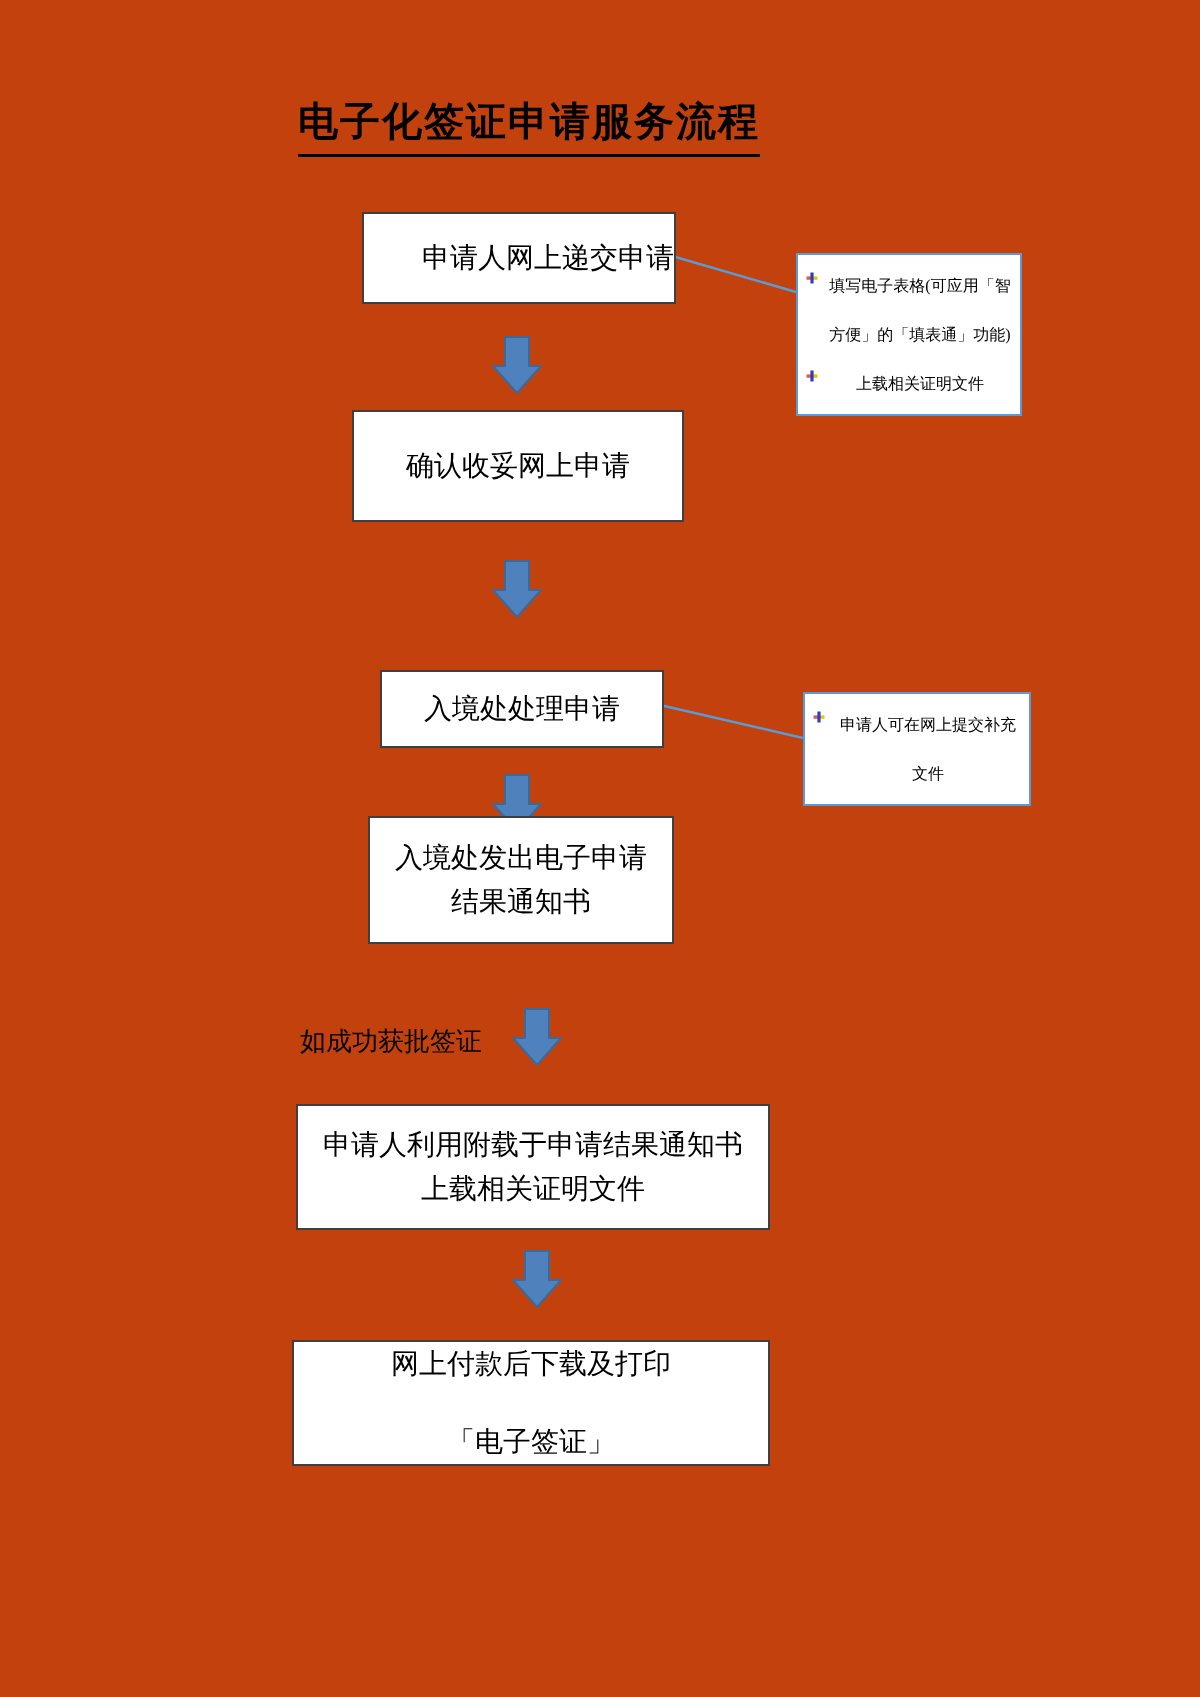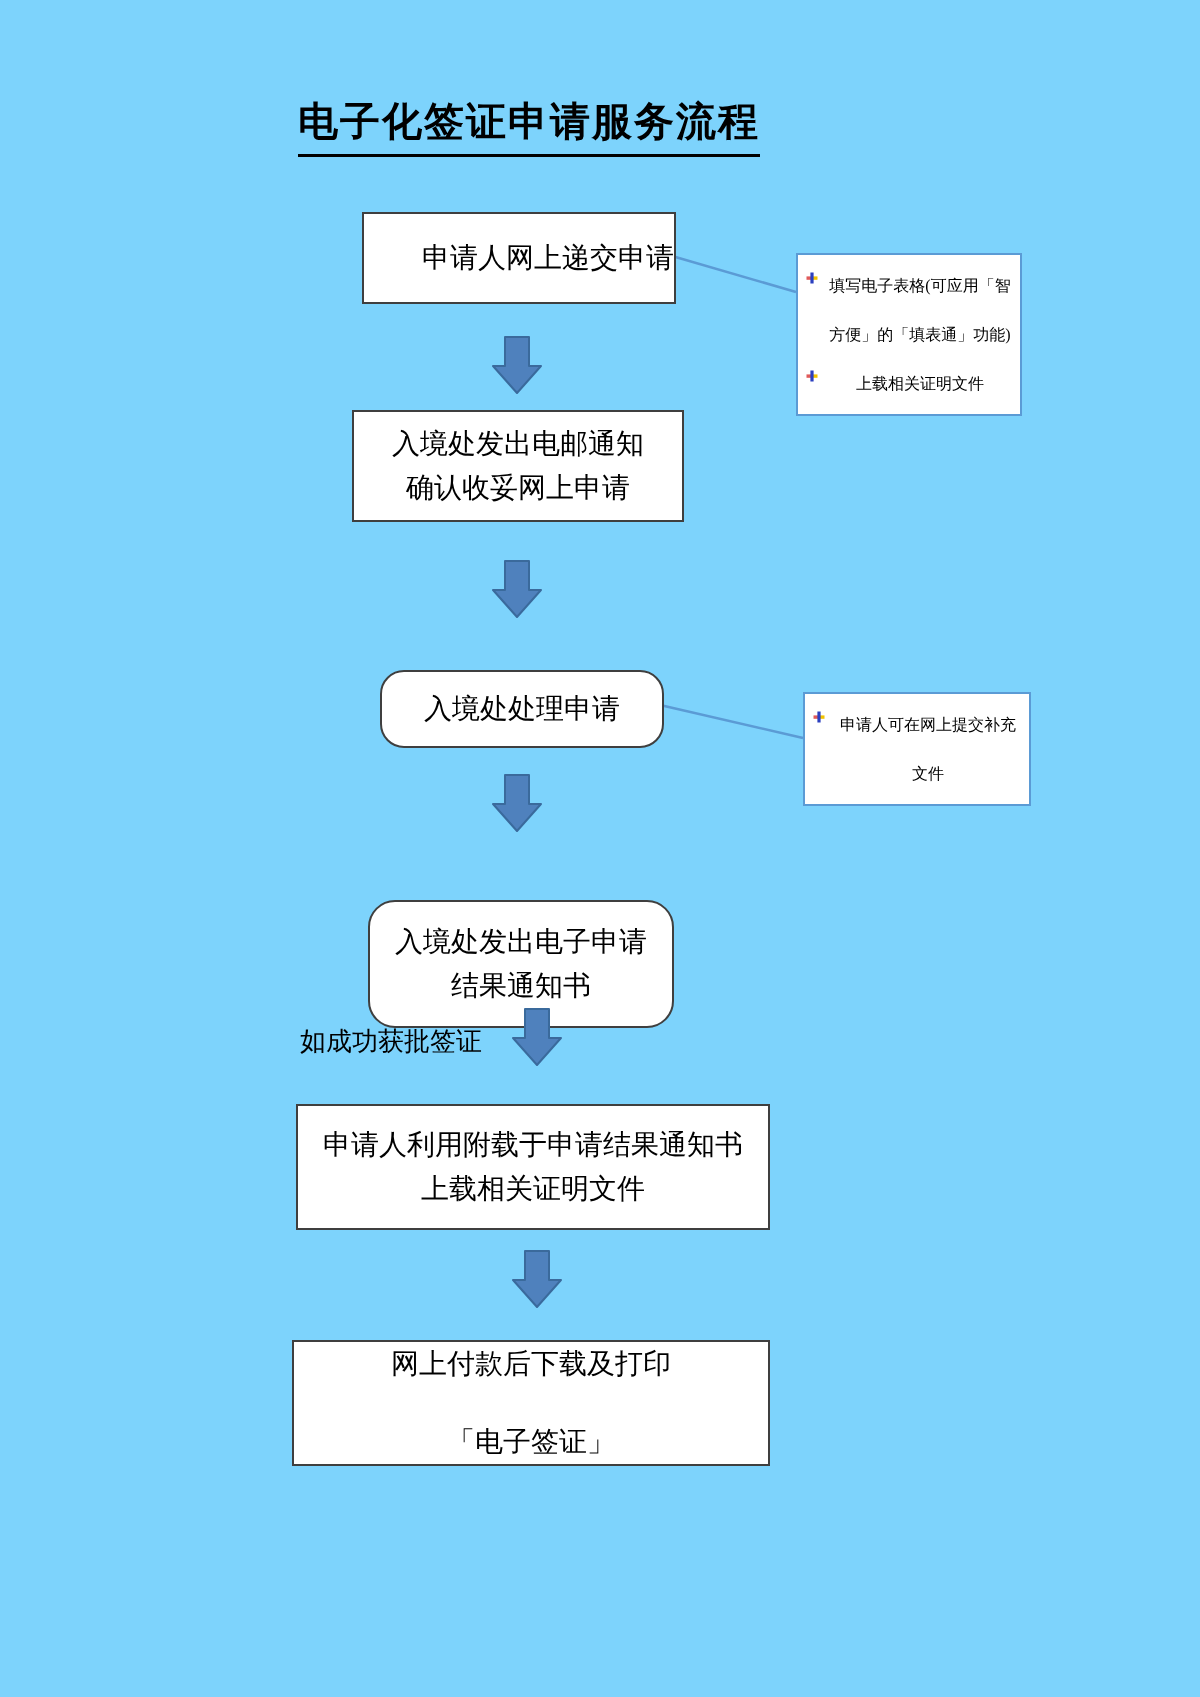--- a/index.html
+++ b/index.html
@@ -4,7 +4,7 @@
 <style>
   html,body{margin:0;padding:0;background:#fff;}
   .page{
-    position:relative;width:1200px;height:1697px;background:#7dd3fc;
+    position:relative;width:1200px;height:1697px;background:#c2410c;
     font-family:"Liberation Serif","DejaVu Serif",serif;color:#000;overflow:hidden;
   }
   .title{

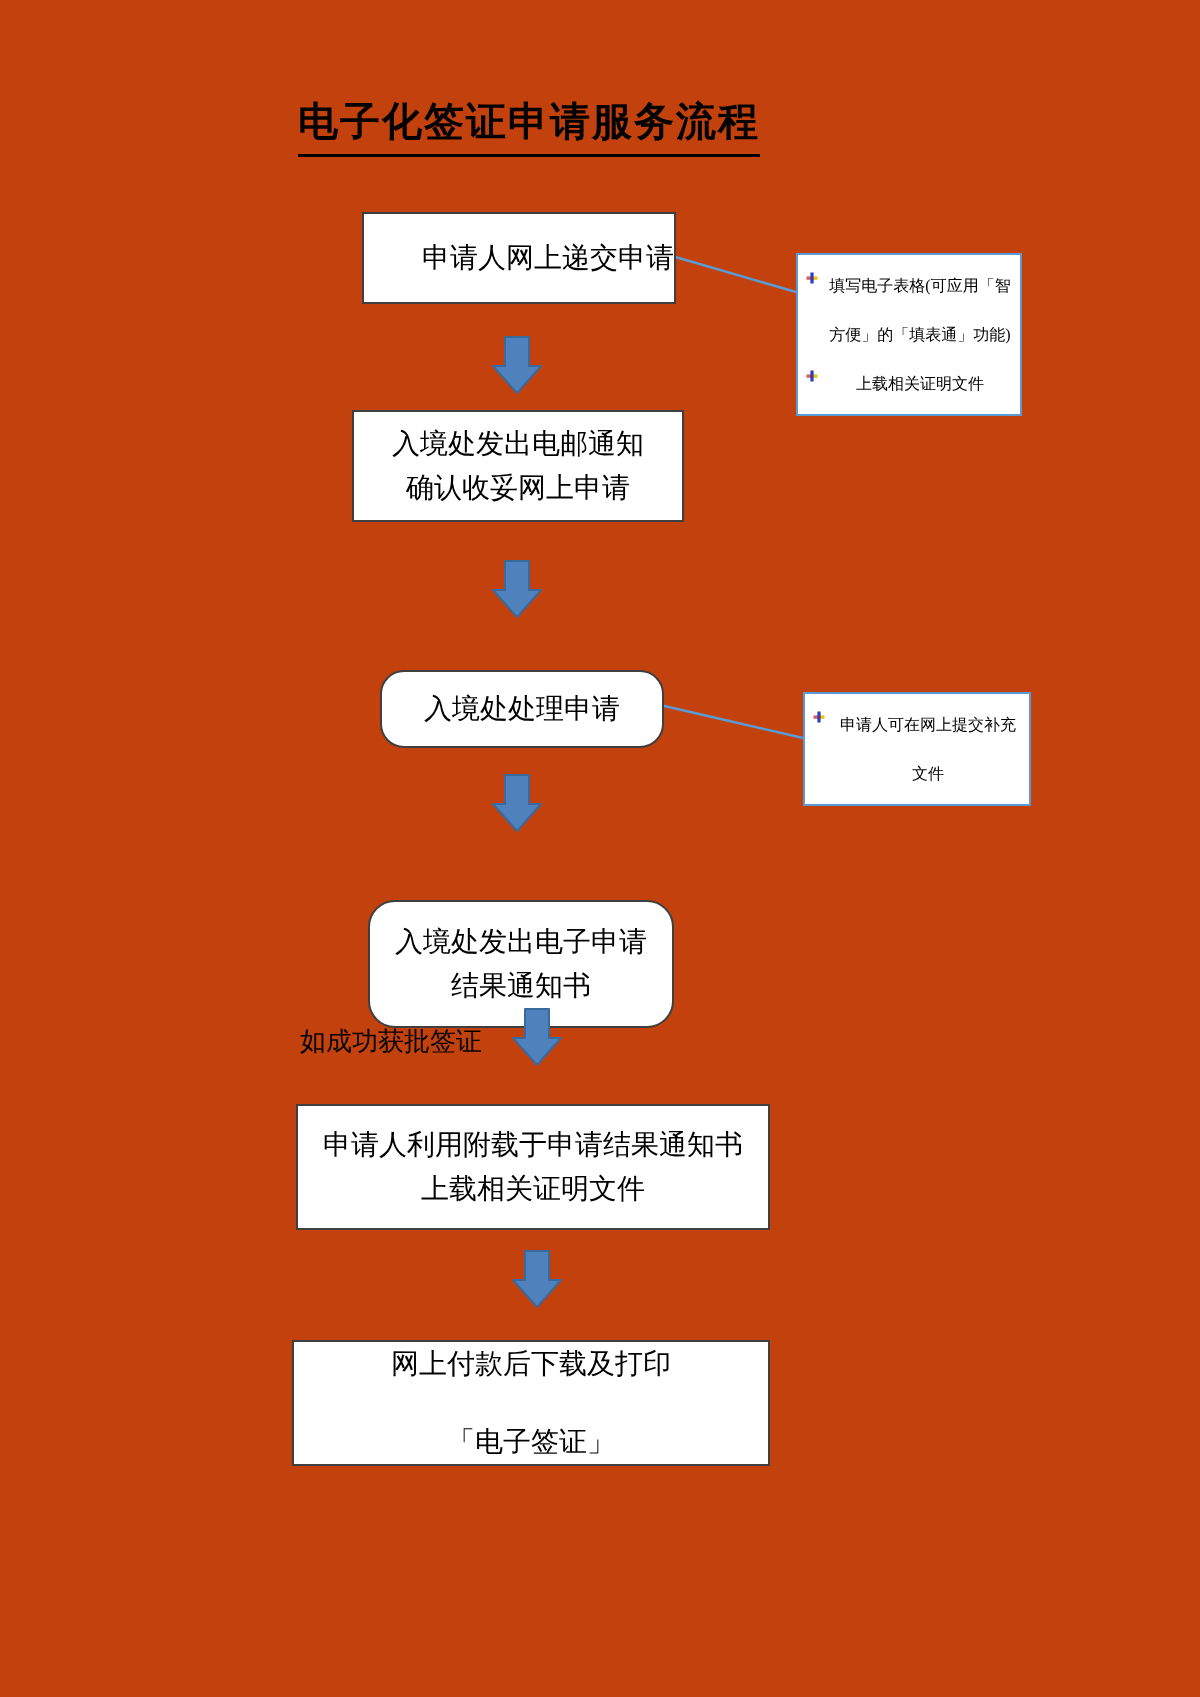--- a/index.html
+++ b/index.html
@@ -87,7 +87,6 @@
   </svg>
 
   <div class="stepbox box2">
-    <div>入境处发出电邮通知</div>
     <div>确认收妥网上申请</div>
   </div>
 

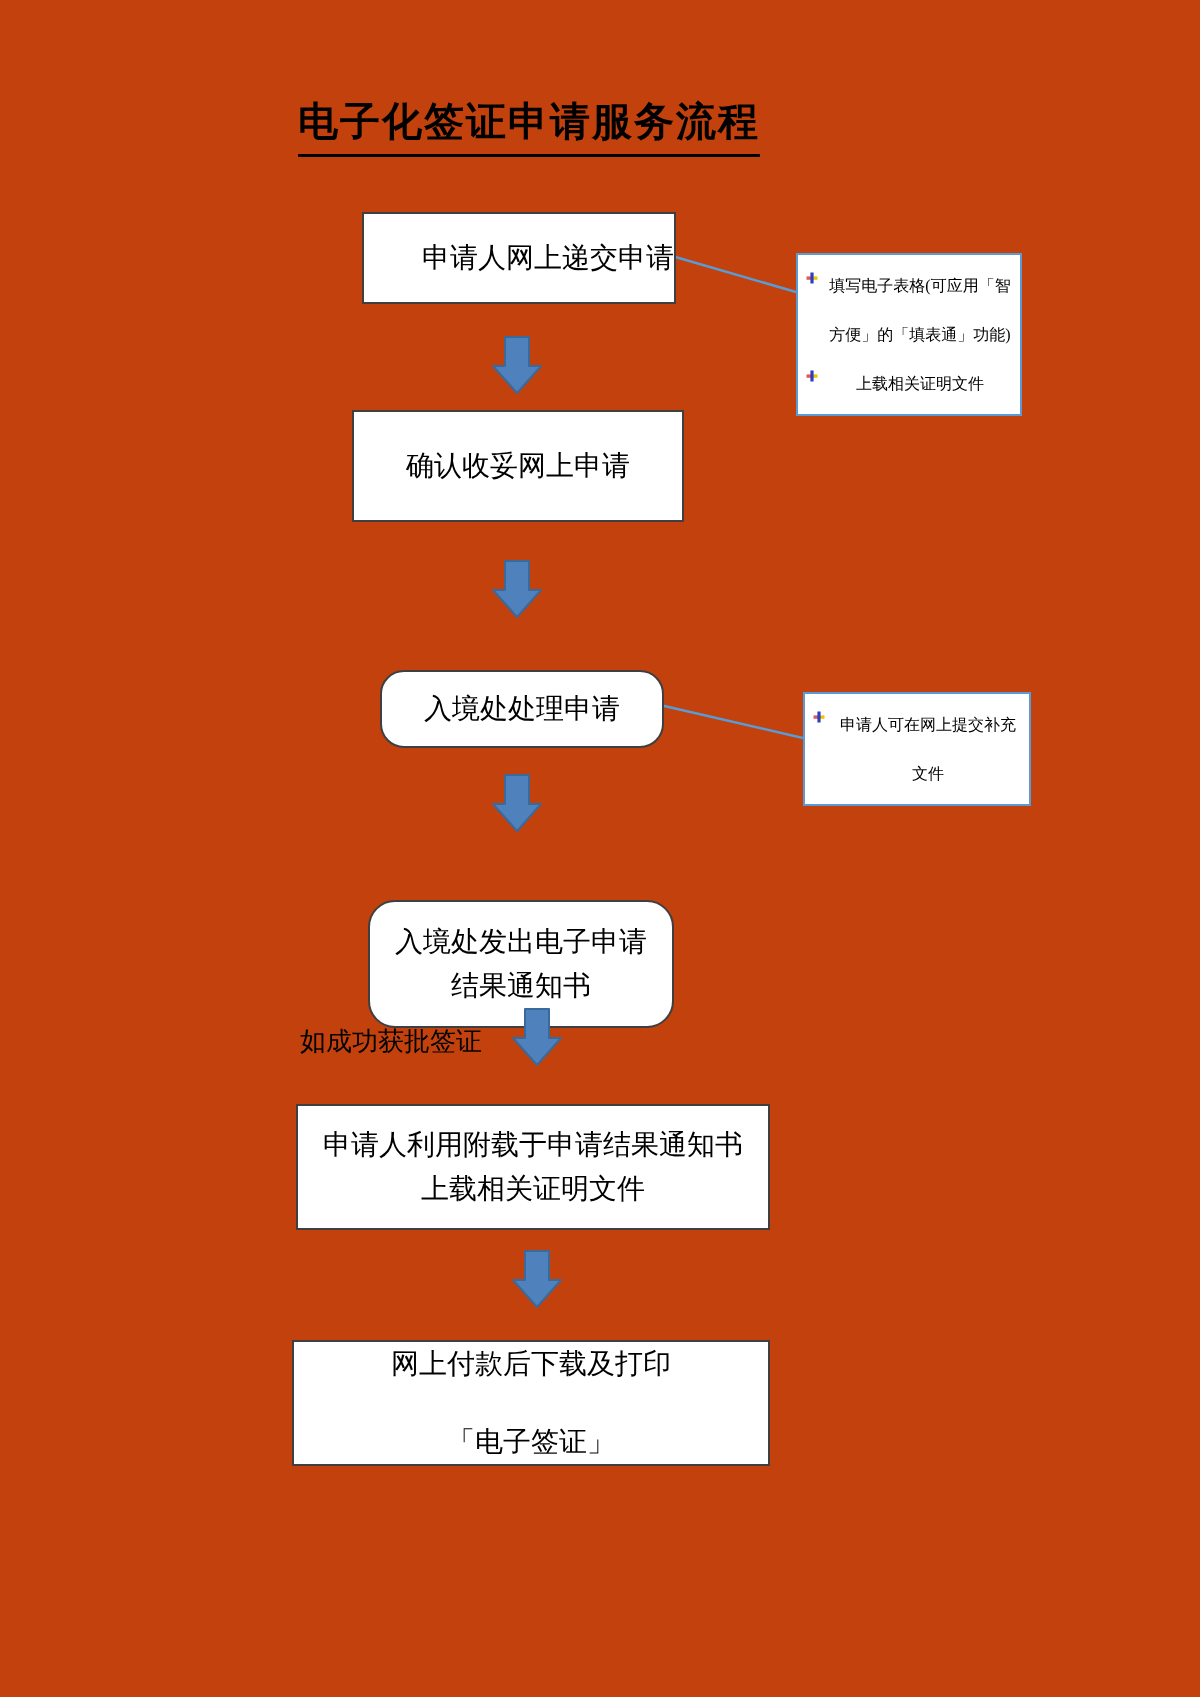--- a/index.html
+++ b/index.html
@@ -19,7 +19,7 @@
   }
   .box1{left:362px;top:212px;width:310px;height:88px;align-items:flex-end;}
   .box2{left:352px;top:410px;width:328px;height:108px;}
-  .box3{left:380px;top:670px;width:280px;height:74px;border-radius:24px;}
+  .box3{left:380px;top:670px;width:280px;height:74px;}
   .box4{left:368px;top:900px;width:302px;height:124px;border-radius:27px;}
   .box5{left:296px;top:1104px;width:470px;height:122px;}
   .box6{left:292px;top:1340px;width:474px;height:122px;justify-content:space-between;}

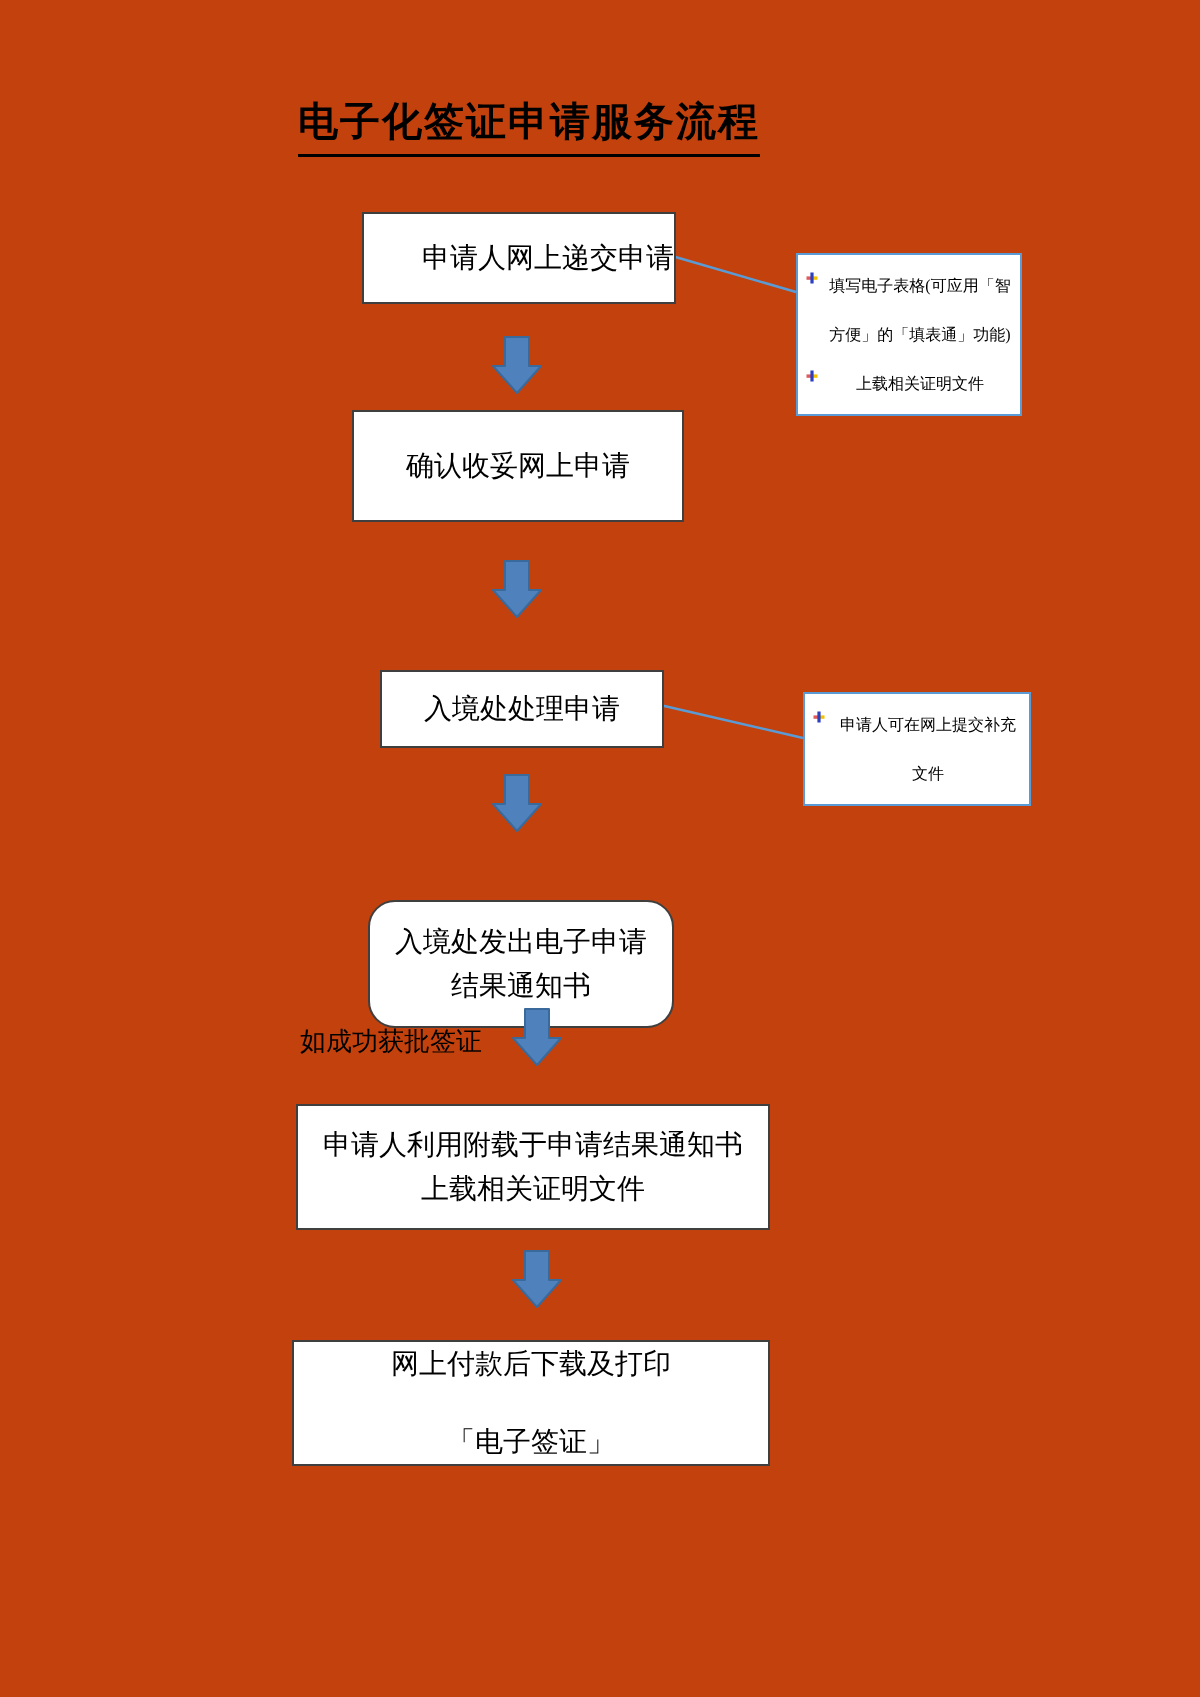--- a/index.html
+++ b/index.html
@@ -20,7 +20,7 @@
   .box1{left:362px;top:212px;width:310px;height:88px;align-items:flex-end;}
   .box2{left:352px;top:410px;width:328px;height:108px;}
   .box3{left:380px;top:670px;width:280px;height:74px;}
-  .box4{left:368px;top:900px;width:302px;height:124px;border-radius:27px;}
+  .box4{left:368px;top:816px;width:302px;height:124px;}
   .box5{left:296px;top:1104px;width:470px;height:122px;}
   .box6{left:292px;top:1340px;width:474px;height:122px;justify-content:space-between;}
   .arrow{position:absolute;width:50px;height:58px;}

